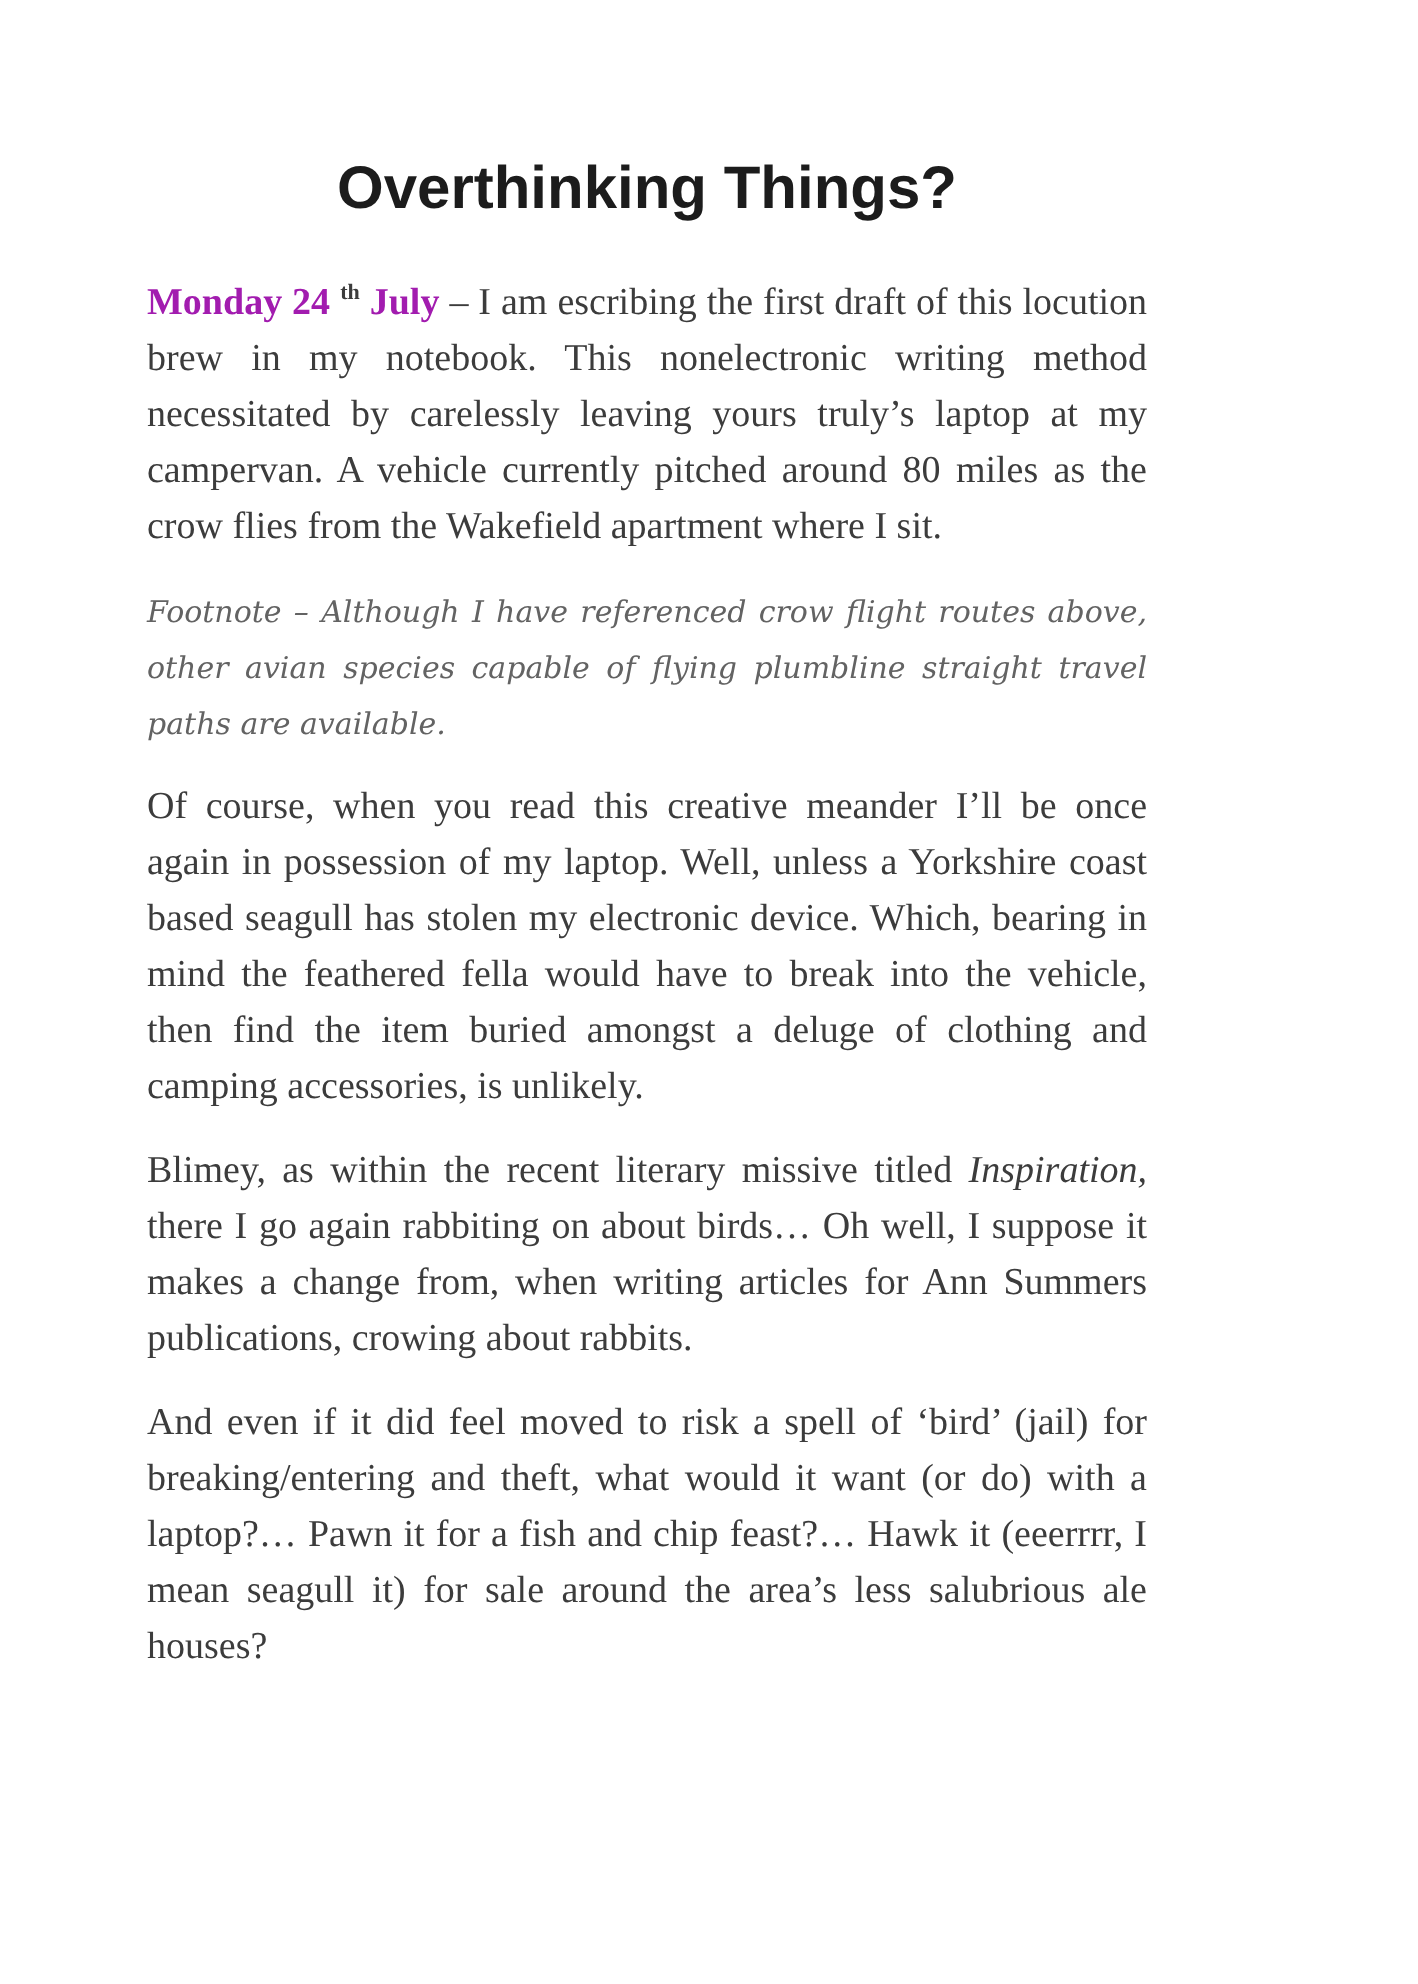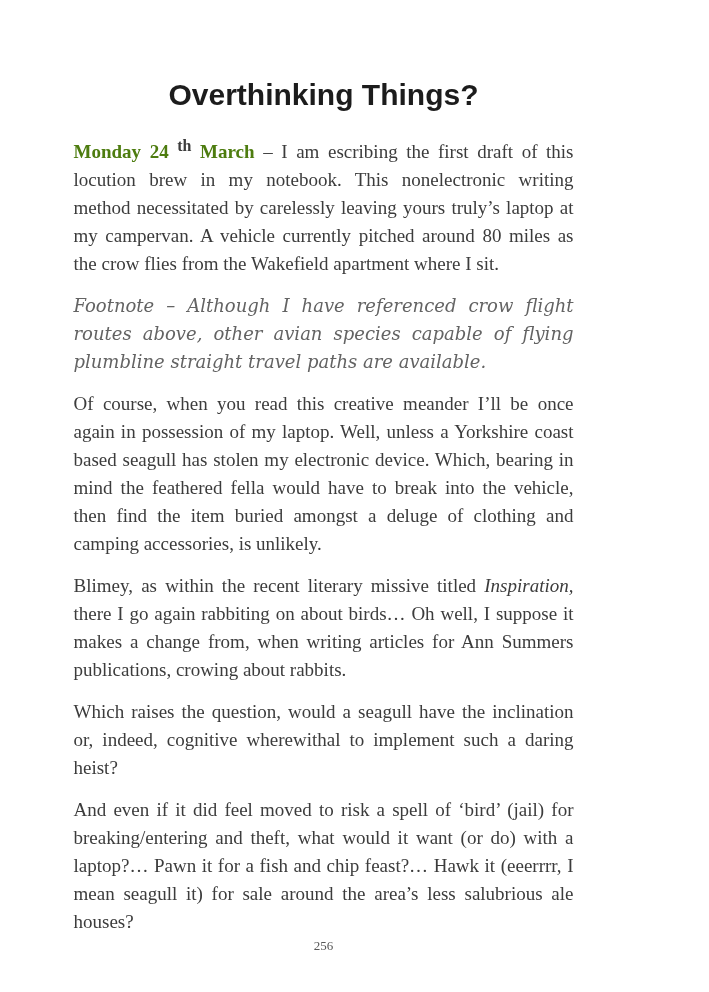--- a/index.html
+++ b/index.html
@@ -32,7 +32,7 @@
     text-align: justify;
     margin: 0 0 14px 0;
   }
-  .para strong { font-weight: 700; color: #4d7c0f; }
+  .para strong { font-weight: 700; color: #a21caf; }
   .sup {
     font-size: 16px;
     line-height: 0;

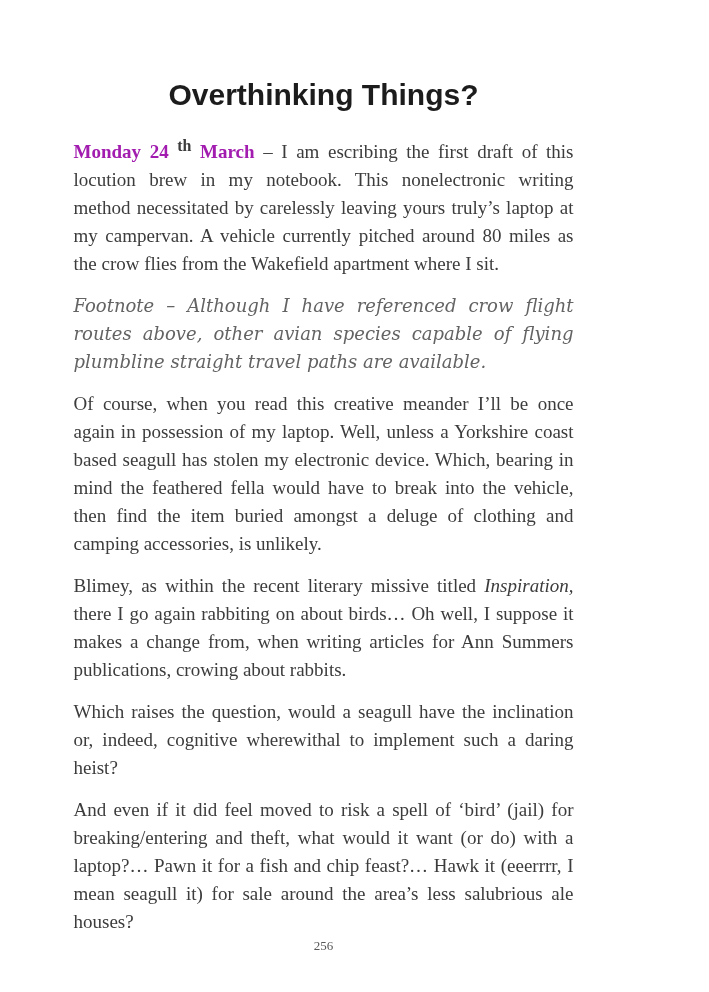--- a/index.html
+++ b/index.html
@@ -34,7 +34,7 @@
   }
   .para strong { font-weight: 700; color: #a21caf; }
   .sup {
-    font-size: 16px;
+    font-size: 11px;
     line-height: 0;
     vertical-align: super;
     font-weight: 700;

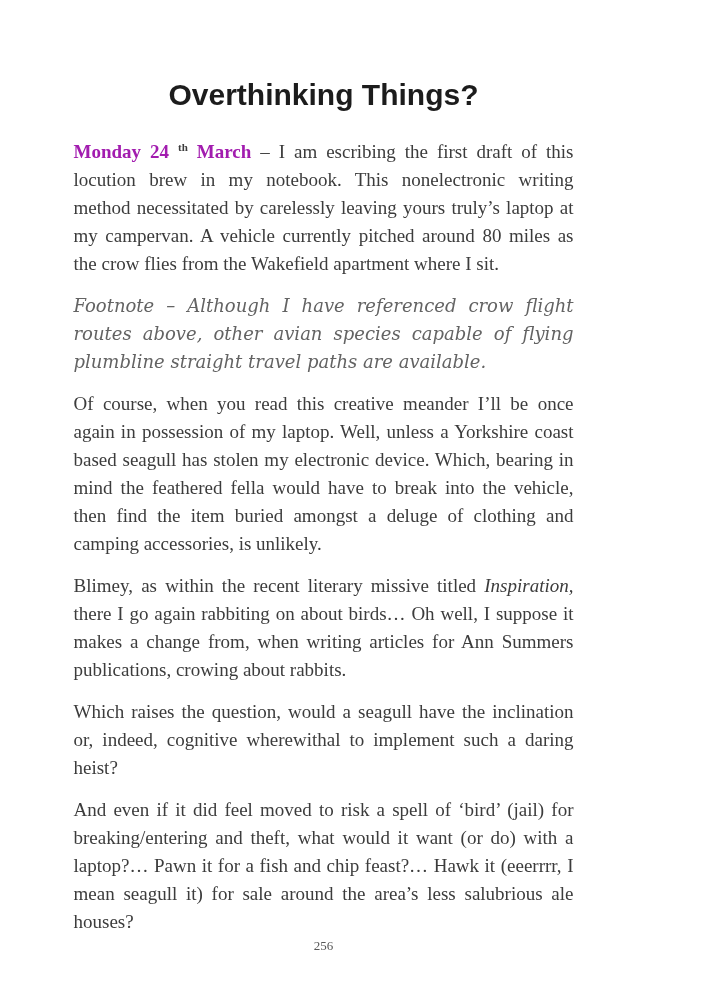--- a/index.html
+++ b/index.html
@@ -66,7 +66,7 @@
 
   <div class="content">
 
-    <p class="para"><strong>Monday 24</strong> <sup class="sup">th</sup> <strong>March</strong><span> – I am escribing the first draft of this locution brew in my notebook. This nonelectronic writing method necessitated by carelessly leaving yours truly’s laptop at my campervan. A vehicle currently pitched around 80 miles as the crow flies from the Wakefield apartment where I sit.</span></p>
+    <p class="para"><strong>Monday 24</strong> <sup class="sup">th</sup> <strong>July</strong><span> – I am escribing the first draft of this locution brew in my notebook. This nonelectronic writing method necessitated by carelessly leaving yours truly’s laptop at my campervan. A vehicle currently pitched around 80 miles as the crow flies from the Wakefield apartment where I sit.</span></p>
 
     <p class="para footnote">Footnote – Although I have referenced crow flight routes above, other avian species capable of flying plumbline straight travel paths are available.</p>
 

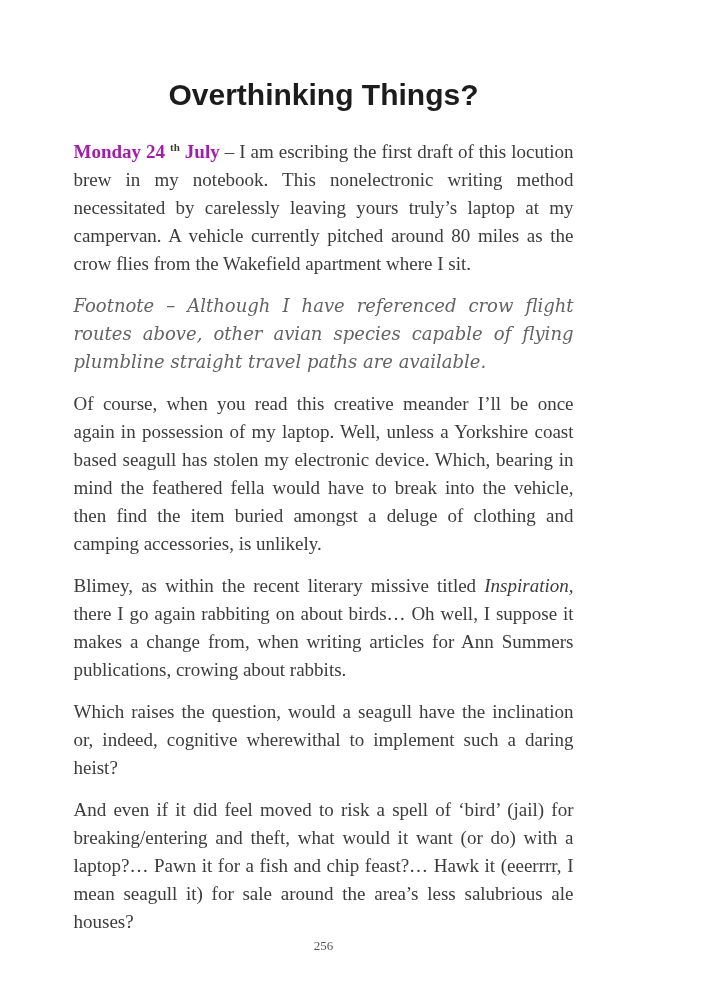--- a/index.html
+++ b/index.html
@@ -42,7 +42,7 @@
   .footnote {
     font-family: "DejaVu Serif", serif;
     font-style: italic;
-    font-size: 18px;
+    font-size: 15px;
     color: #636363;
   }
   .italic-term { font-style: italic; }

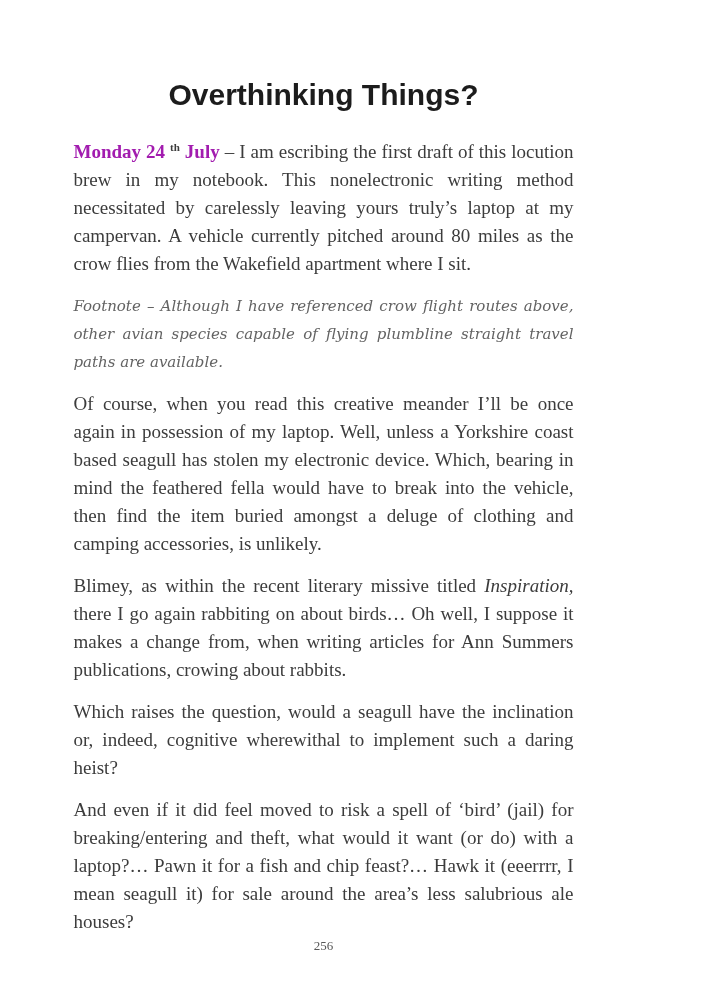--- a/index.html
+++ b/index.html
@@ -74,7 +74,6 @@
 
     <p class="para"><span>Blimey, as within the recent literary missive titled </span><span class="italic-term">Inspiration,</span><span> there I go again rabbiting on about birds… Oh well, I suppose it makes a change from, when writing articles for Ann Summers publications, crowing about rabbits.</span></p>
 
-    <p class="para">Which raises the question, would a seagull have the inclination or, indeed, cognitive wherewithal to implement such a daring heist?</p>
 
     <p class="para">And even if it did feel moved to risk a spell of ‘bird’ (jail) for breaking/entering and theft, what would it want (or do) with a laptop?… Pawn it for a fish and chip feast?… Hawk it (eeerrrr, I mean seagull it) for sale around the area’s less salubrious ale houses?</p>
 

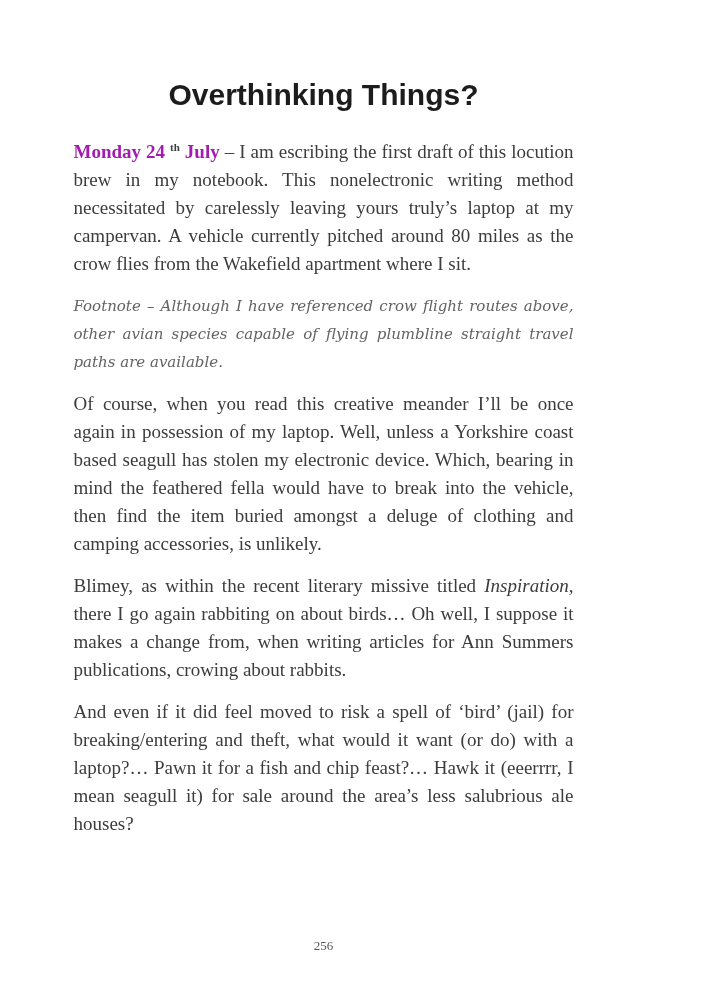--- a/index.html
+++ b/index.html
@@ -79,7 +79,6 @@
 
   </div>
 
-  <div class="pagenum">256</div>
 
 </div>
 

